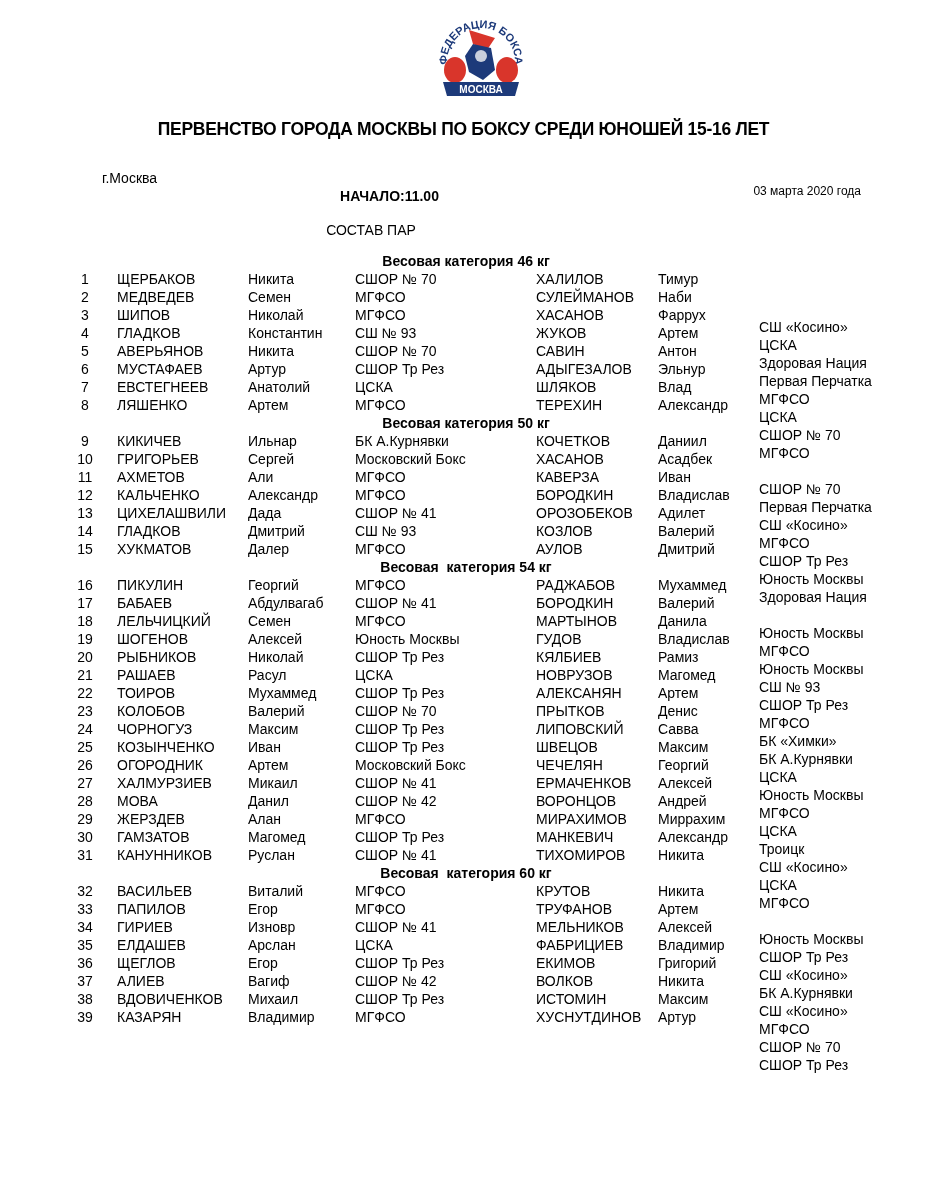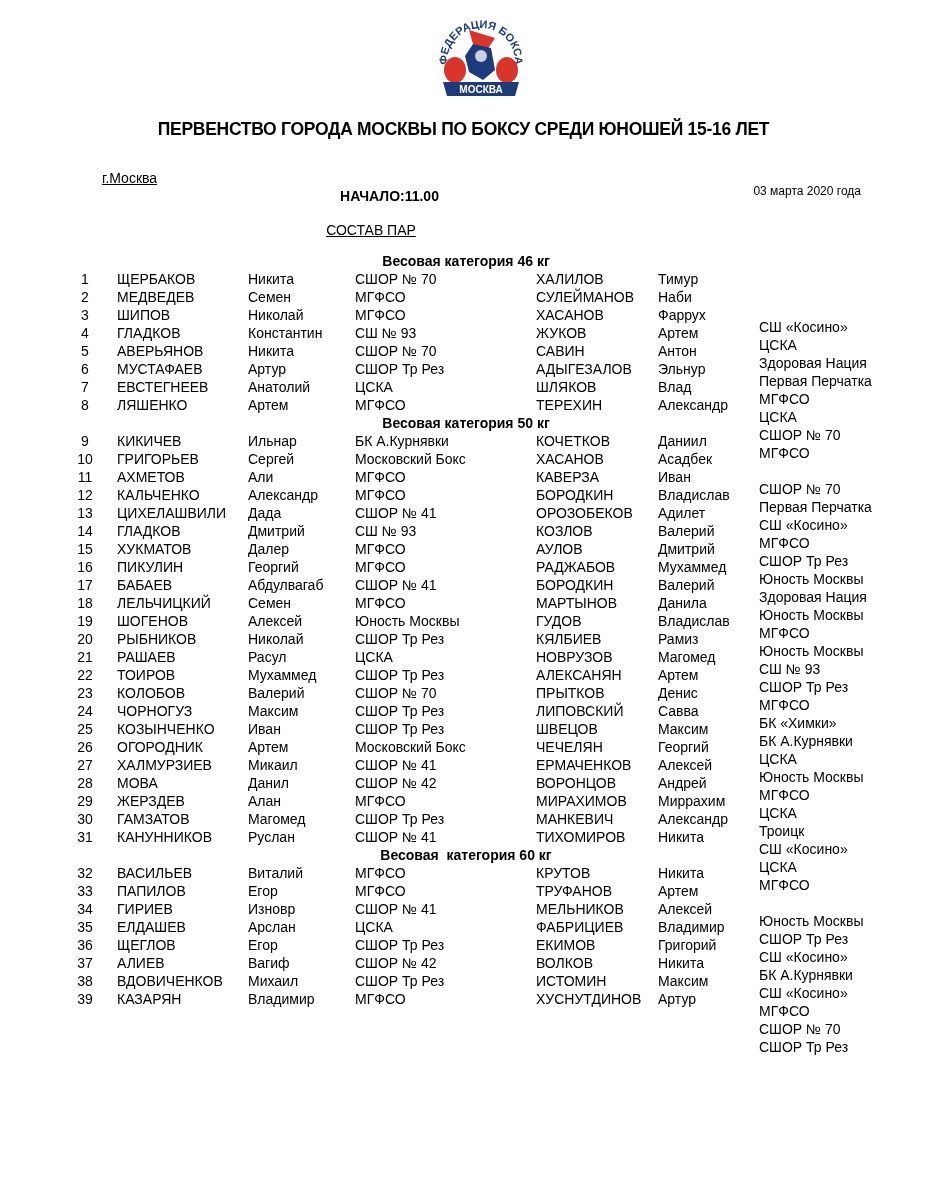--- a/index.html
+++ b/index.html
@@ -15,7 +15,7 @@
       font-weight: bold; font-size: 19px; letter-spacing: -0.3px;
       transform: scaleX(0.92); transform-origin: center;
     }
-    .city { position: absolute; left: 102px; top: 170px; font-size: 14px; text-decoration: underline; }
+    .city { position: absolute; left: 102px; top: 170px; font-size: 14px; }
     .date { position: absolute; right: 66px; top: 184px; font-size: 12px; }
     .start {
       position: absolute; left: 0; width: 779px; top: 188px; text-align: center;

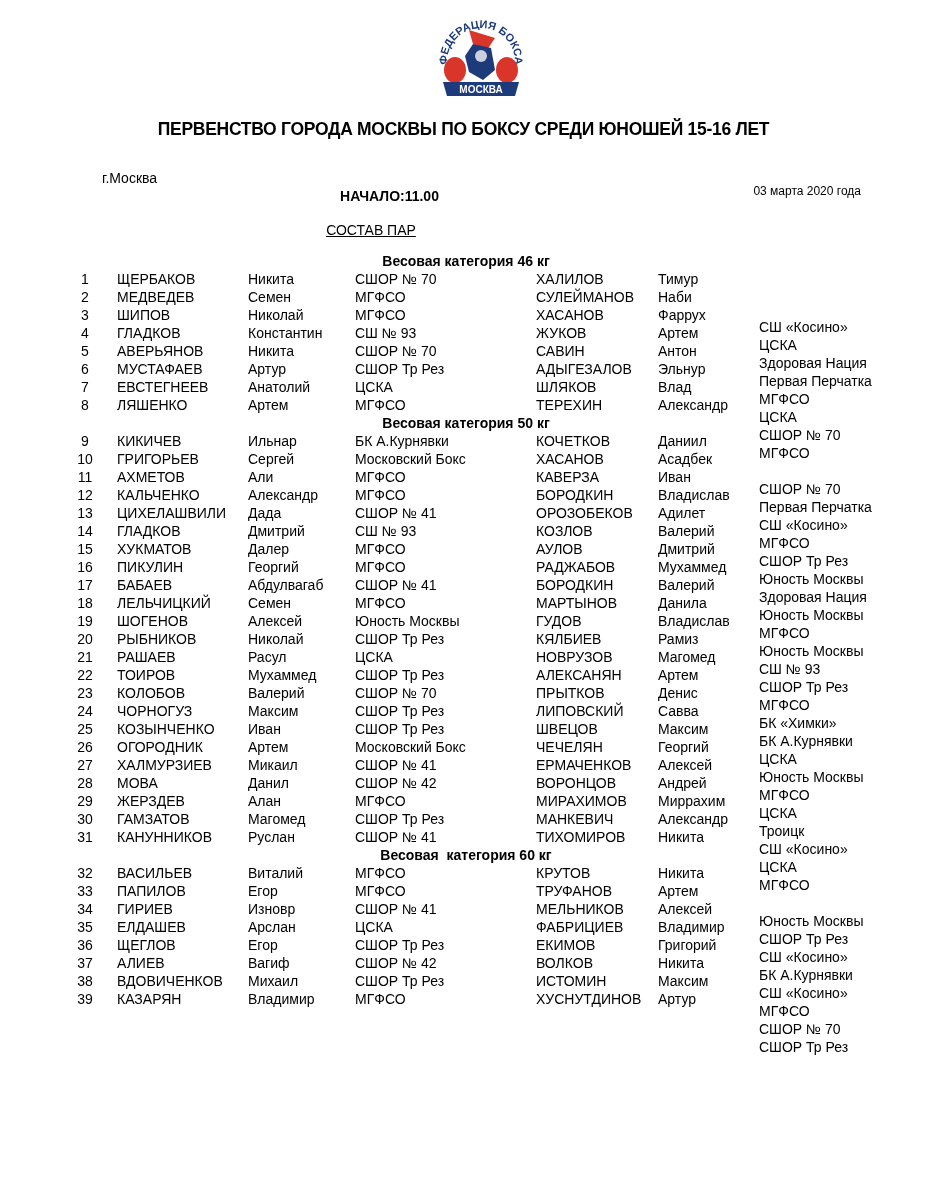--- a/index.html
+++ b/index.html
@@ -24,7 +24,6 @@
     .pairs-title {
       position: absolute; left: 0; width: 742px; top: 222px; text-align: center;
       font-size: 14px;
-      text-decoration: underline;
     }
     .list { position: absolute; left: 0; top: 252px; width: 927px; }
     .cat {

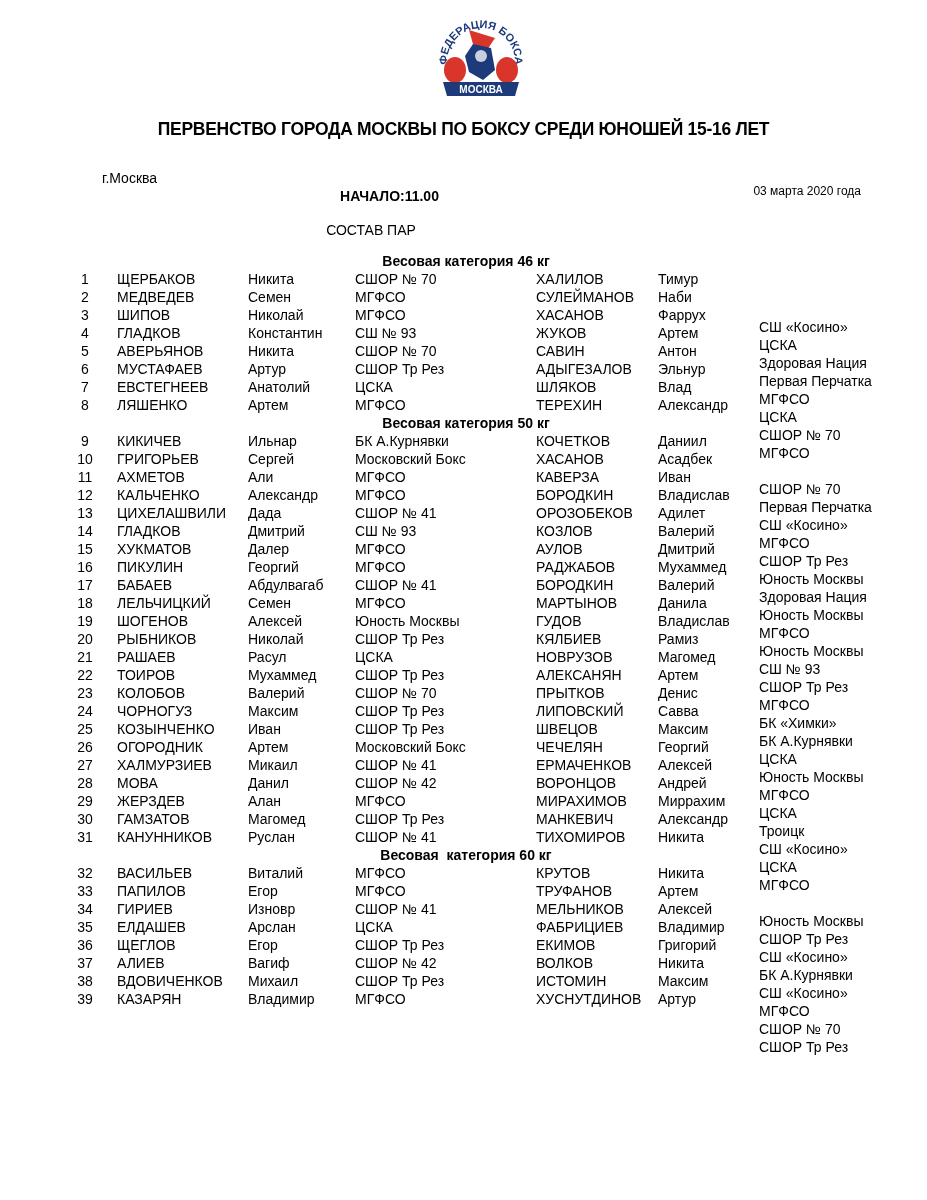--- a/index.html
+++ b/index.html
@@ -205,6 +205,7 @@
       <span class="c-n2">Дмитрий</span>
       <span class="c-t2">Здоровая Нация</span>
     </div>
+    <div class="cat">Весовая  категория 54 кг</div>
     <div class="row">
       <span class="c-num">16</span>
       <span class="c-s1">ПИКУЛИН</span>

